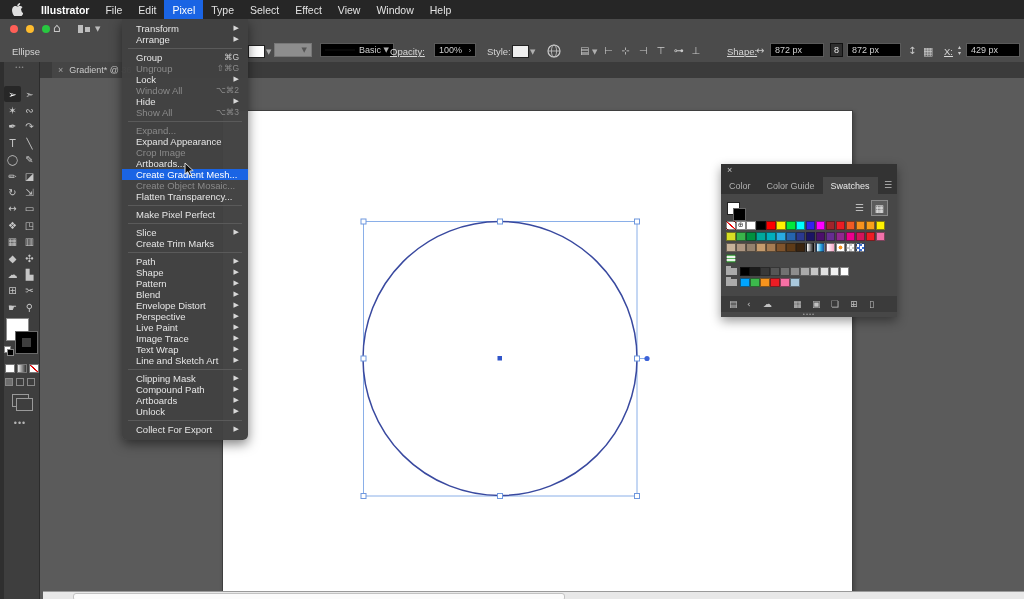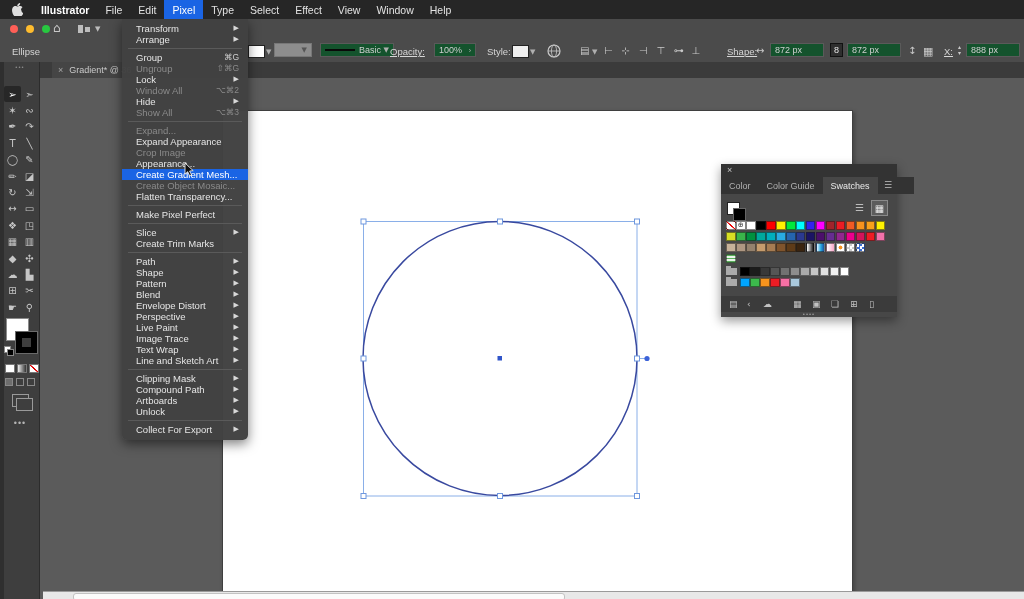--- a/index.html
+++ b/index.html
@@ -31,7 +31,7 @@
   #controlbar{left:0;top:40px;width:1024px;height:22px;background:#4B4B4B;
               border-bottom:1px solid #2F2F2F;color:#D6D6D6;font-size:9.5px;}
   .cb-label{position:absolute;top:6px;}
-  .cb-field{position:absolute;top:3px;height:14px;background:#14532d;border:1px solid #5A5A5A;
+  .cb-field{position:absolute;top:3px;height:14px;background:#000000;border:1px solid #5A5A5A;
             color:#CFCFCF;font-size:9px;display:flex;align-items:center;padding:0 4px;box-sizing:border-box;}
   .chev{color:#AFAFAF;font-size:7px;}
   .underl{text-decoration:underline;}

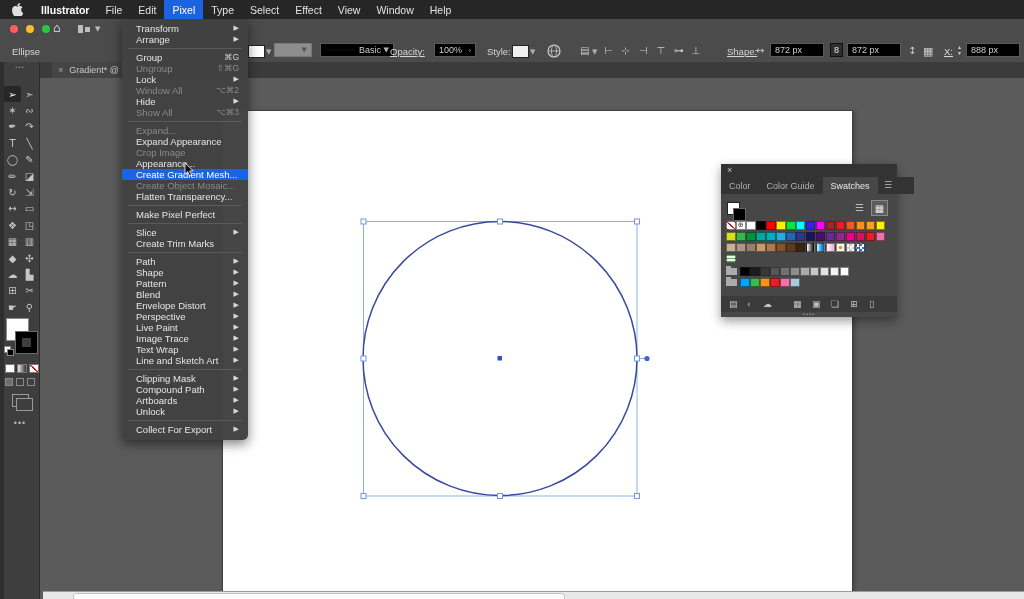--- a/index.html
+++ b/index.html
@@ -198,7 +198,7 @@
         <span class="glyph">▾</span>
     </span>
     <span class="cb-field" style="left:966px;width:54px">
-      <span>888 px</span>
+      <span>429 px</span>
     </span>
   </div>
 

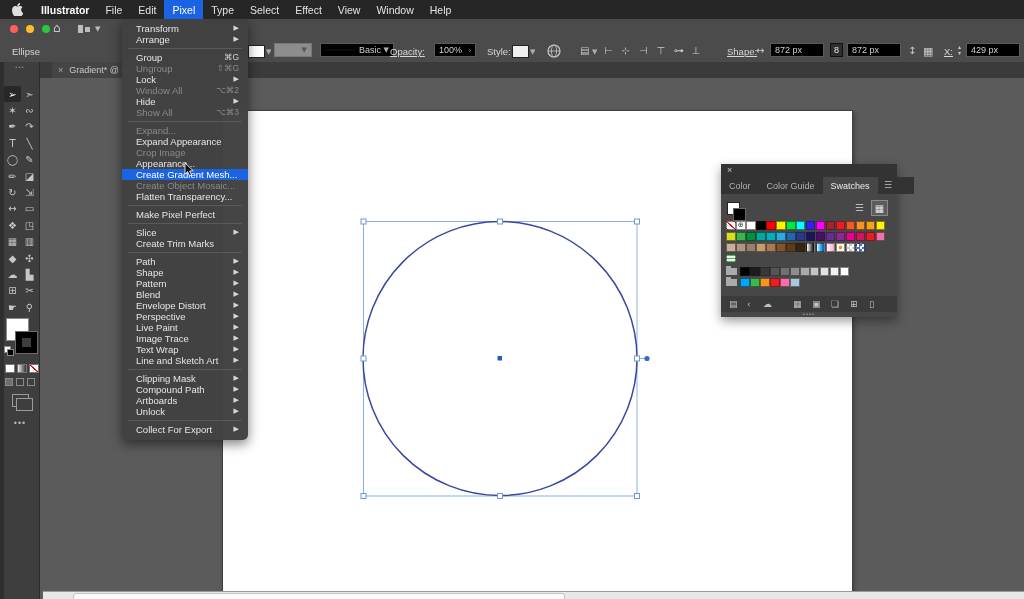--- a/index.html
+++ b/index.html
@@ -444,7 +444,7 @@
         <span>Crop Image</span>
       </div>
       <div class="omi">
-        <span>Appearance...</span>
+        <span>Artboards...</span>
       </div>
       <div class="omi hl">
         <span>Create Gradient Mesh...</span>

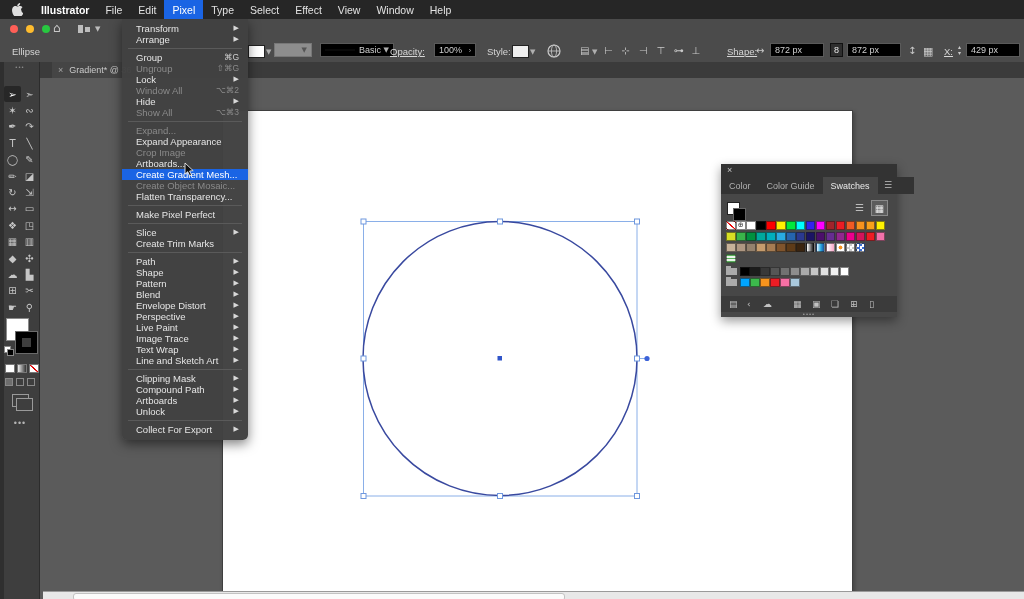--- a/index.html
+++ b/index.html
@@ -79,7 +79,7 @@
            box-shadow:0 4px 10px rgba(0,0,0,.4);z-index:10;font-size:9px;color:#C9C9C9;}
   #sw-header{position:absolute;left:0;top:0;width:176px;height:13px;background:#333;}
   #sw-header .x{position:absolute;left:6px;top:1px;font-size:9px;color:#C5C5C5;}
-  #sw-tabs{position:absolute;left:0;top:13px;width:193px;height:17px;background:#333;display:flex;align-items:stretch;}
+  #sw-tabs{position:absolute;left:0;top:13px;width:176px;height:17px;background:#333;display:flex;align-items:stretch;}
   .sw-tab{display:flex;align-items:center;padding:0 8px;color:#B0B0B0;}
   .sw-tab.active{background:#474747;color:#E8E8E8;}
   #sw-menu-icon{position:absolute;right:5px;top:16px;color:#C0C0C0;font-size:9px;}

